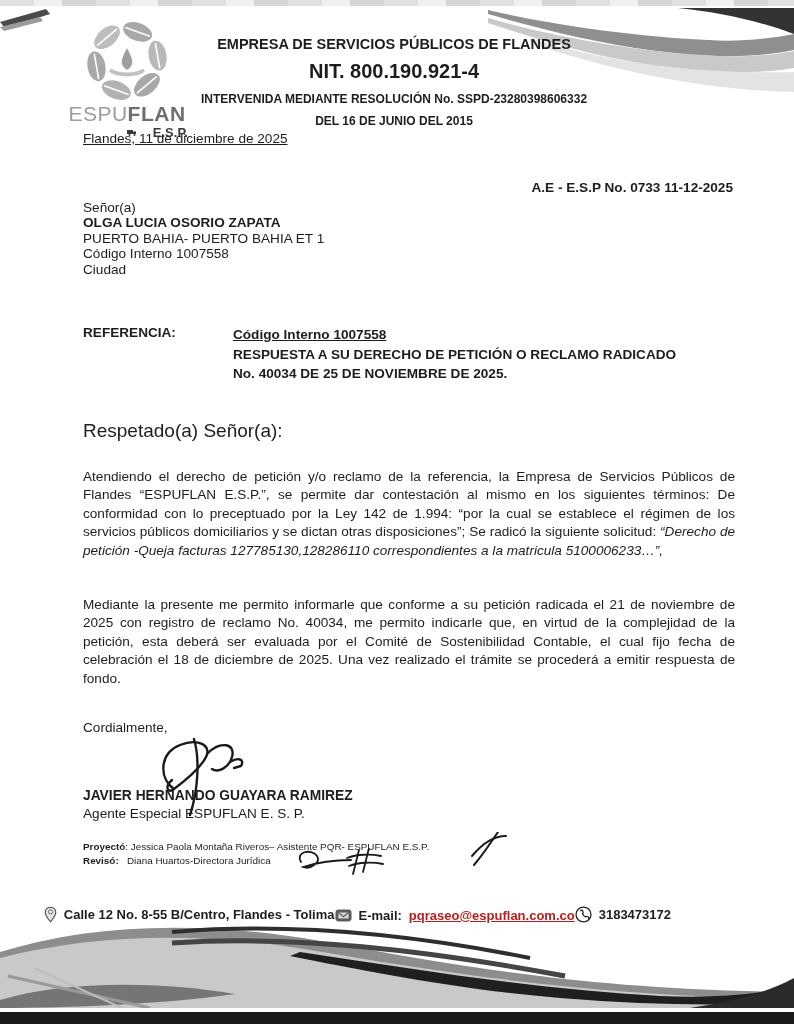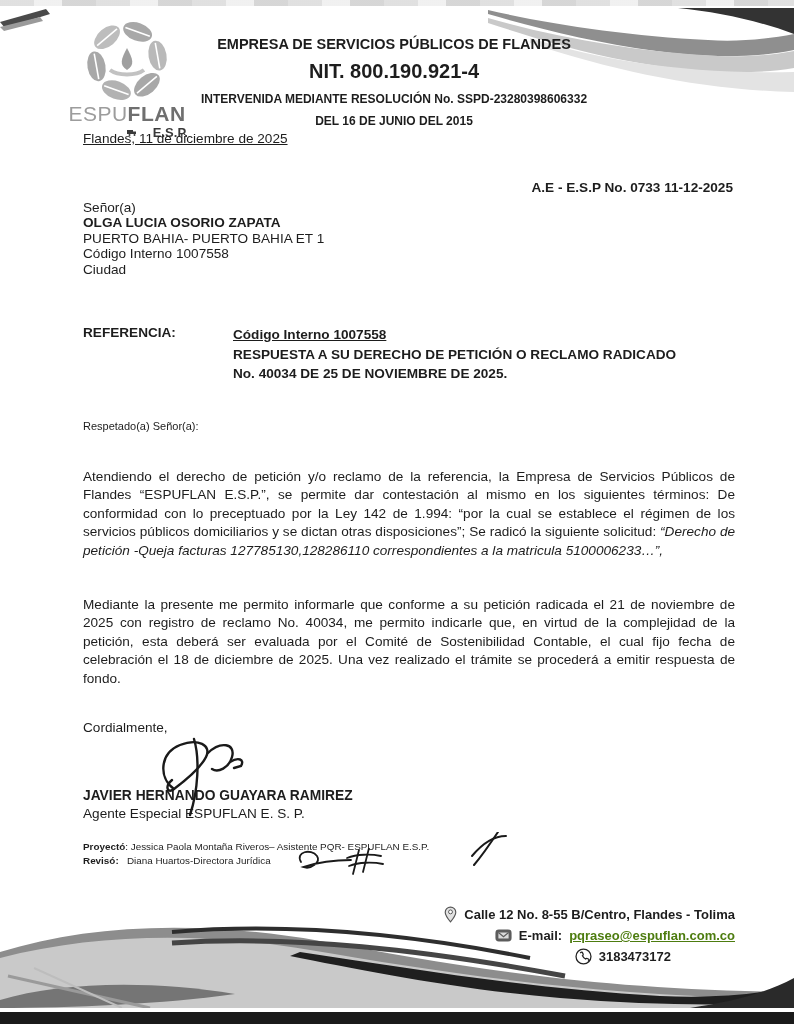--- a/index.html
+++ b/index.html
@@ -40,7 +40,7 @@
   .reflabel{width:150px;}
   .refcontent{width:502px;line-height:19.6px;}
 
-  .greeting{left:83px;top:420px;font-size:11px;}
+  .greeting{left:83px;top:420px;font-size:19px;}
   .para1{left:83px;top:468px;width:652px;}
   .para2{left:83px;top:596px;width:652px;}
   .closing{left:83px;top:720px;font-size:13.6px;}

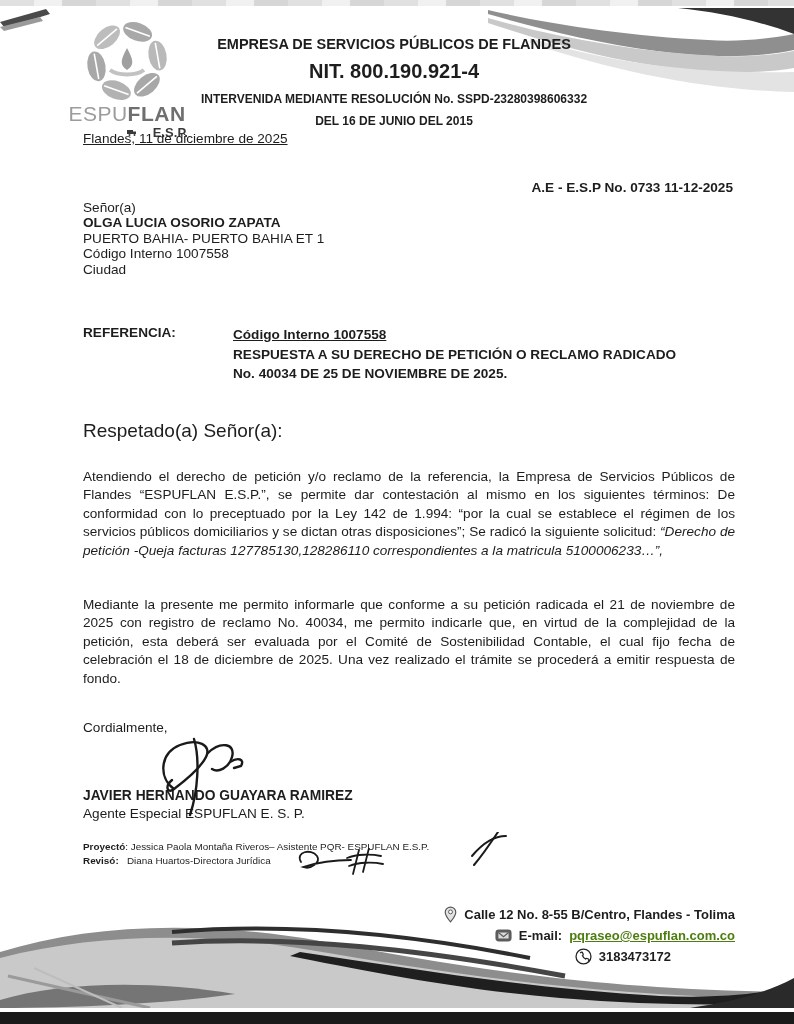--- a/index.html
+++ b/index.html
@@ -51,7 +51,7 @@
   .footnotes{left:83px;top:840px;font-size:9.9px;line-height:13.8px;}
   .footnotes .lbl{font-weight:bold;}
 
-  .contact{right:59px;top:906px;display:flex;flex-direction:column;align-items:flex-end;
+  .contact{right:59px;top:906px;display:flex;flex-direction:row;align-items:flex-end;
            row-gap:5px;font-size:13px;font-weight:bold;z-index:3;}
   .contact-row{display:flex;align-items:center;gap:7px;white-space:nowrap;}
   .contact-row.phone{margin-right:64px;}

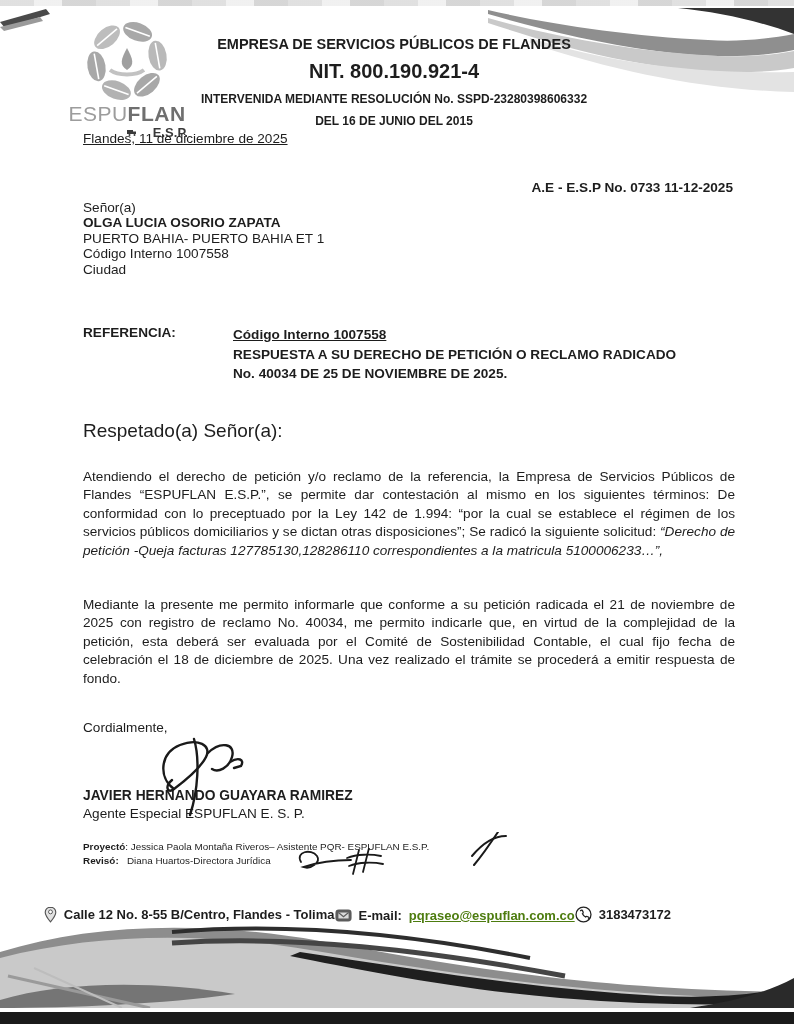--- a/index.html
+++ b/index.html
@@ -55,7 +55,7 @@
            row-gap:5px;font-size:13px;font-weight:bold;z-index:3;}
   .contact-row{display:flex;align-items:center;gap:7px;white-space:nowrap;}
   .contact-row.phone{margin-right:64px;}
-  .contact a{color:#4d7c0f;}
+  .contact a{color:#b91c1c;}
 
   svg{display:block;}
   .sig{left:150px;top:733px;z-index:2;}

